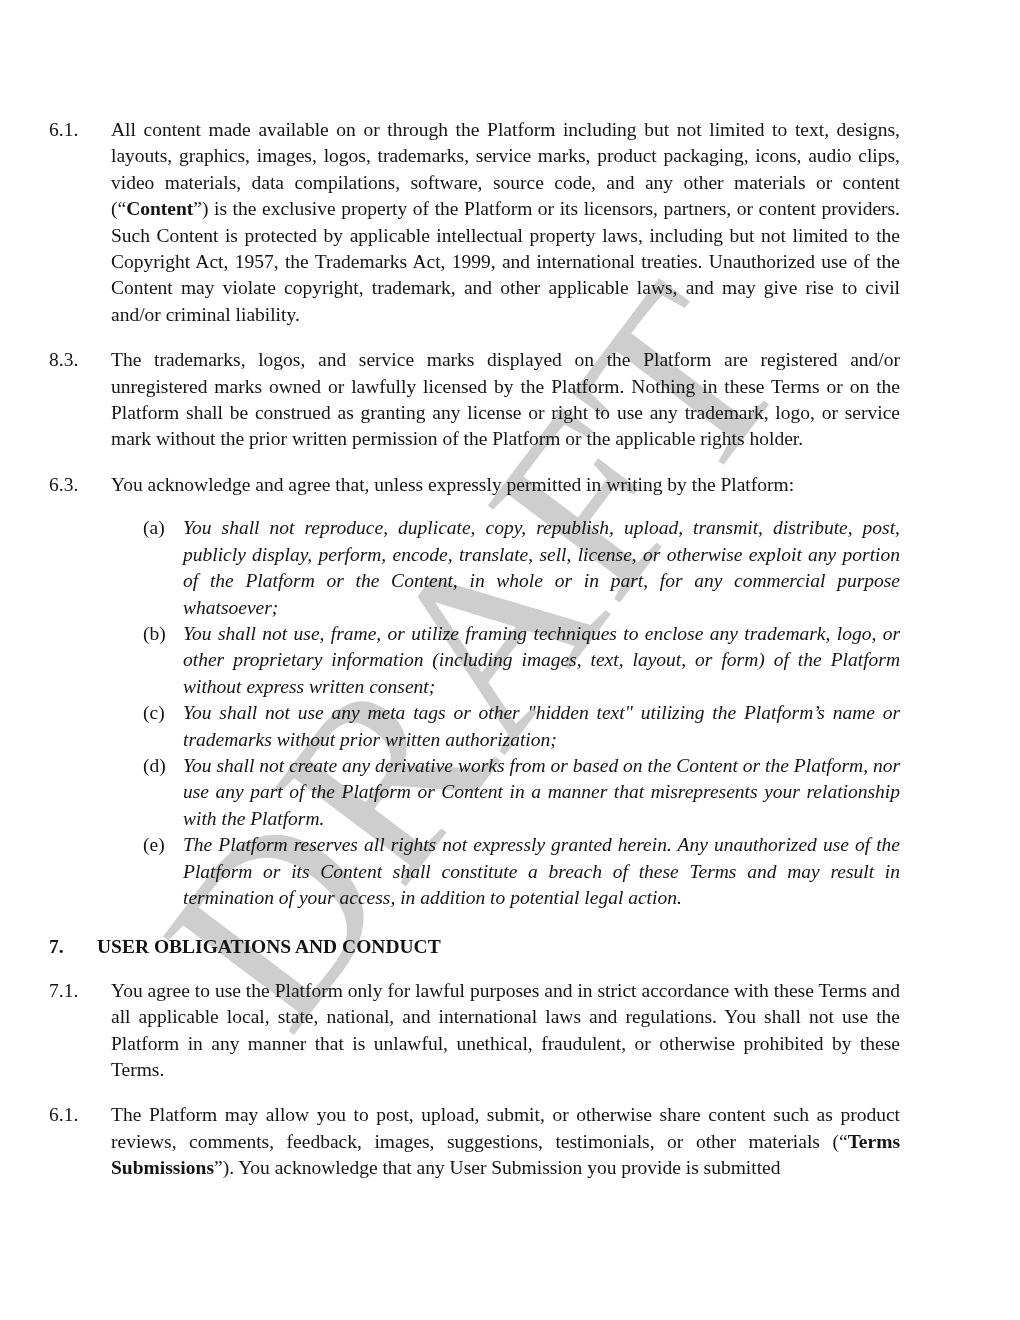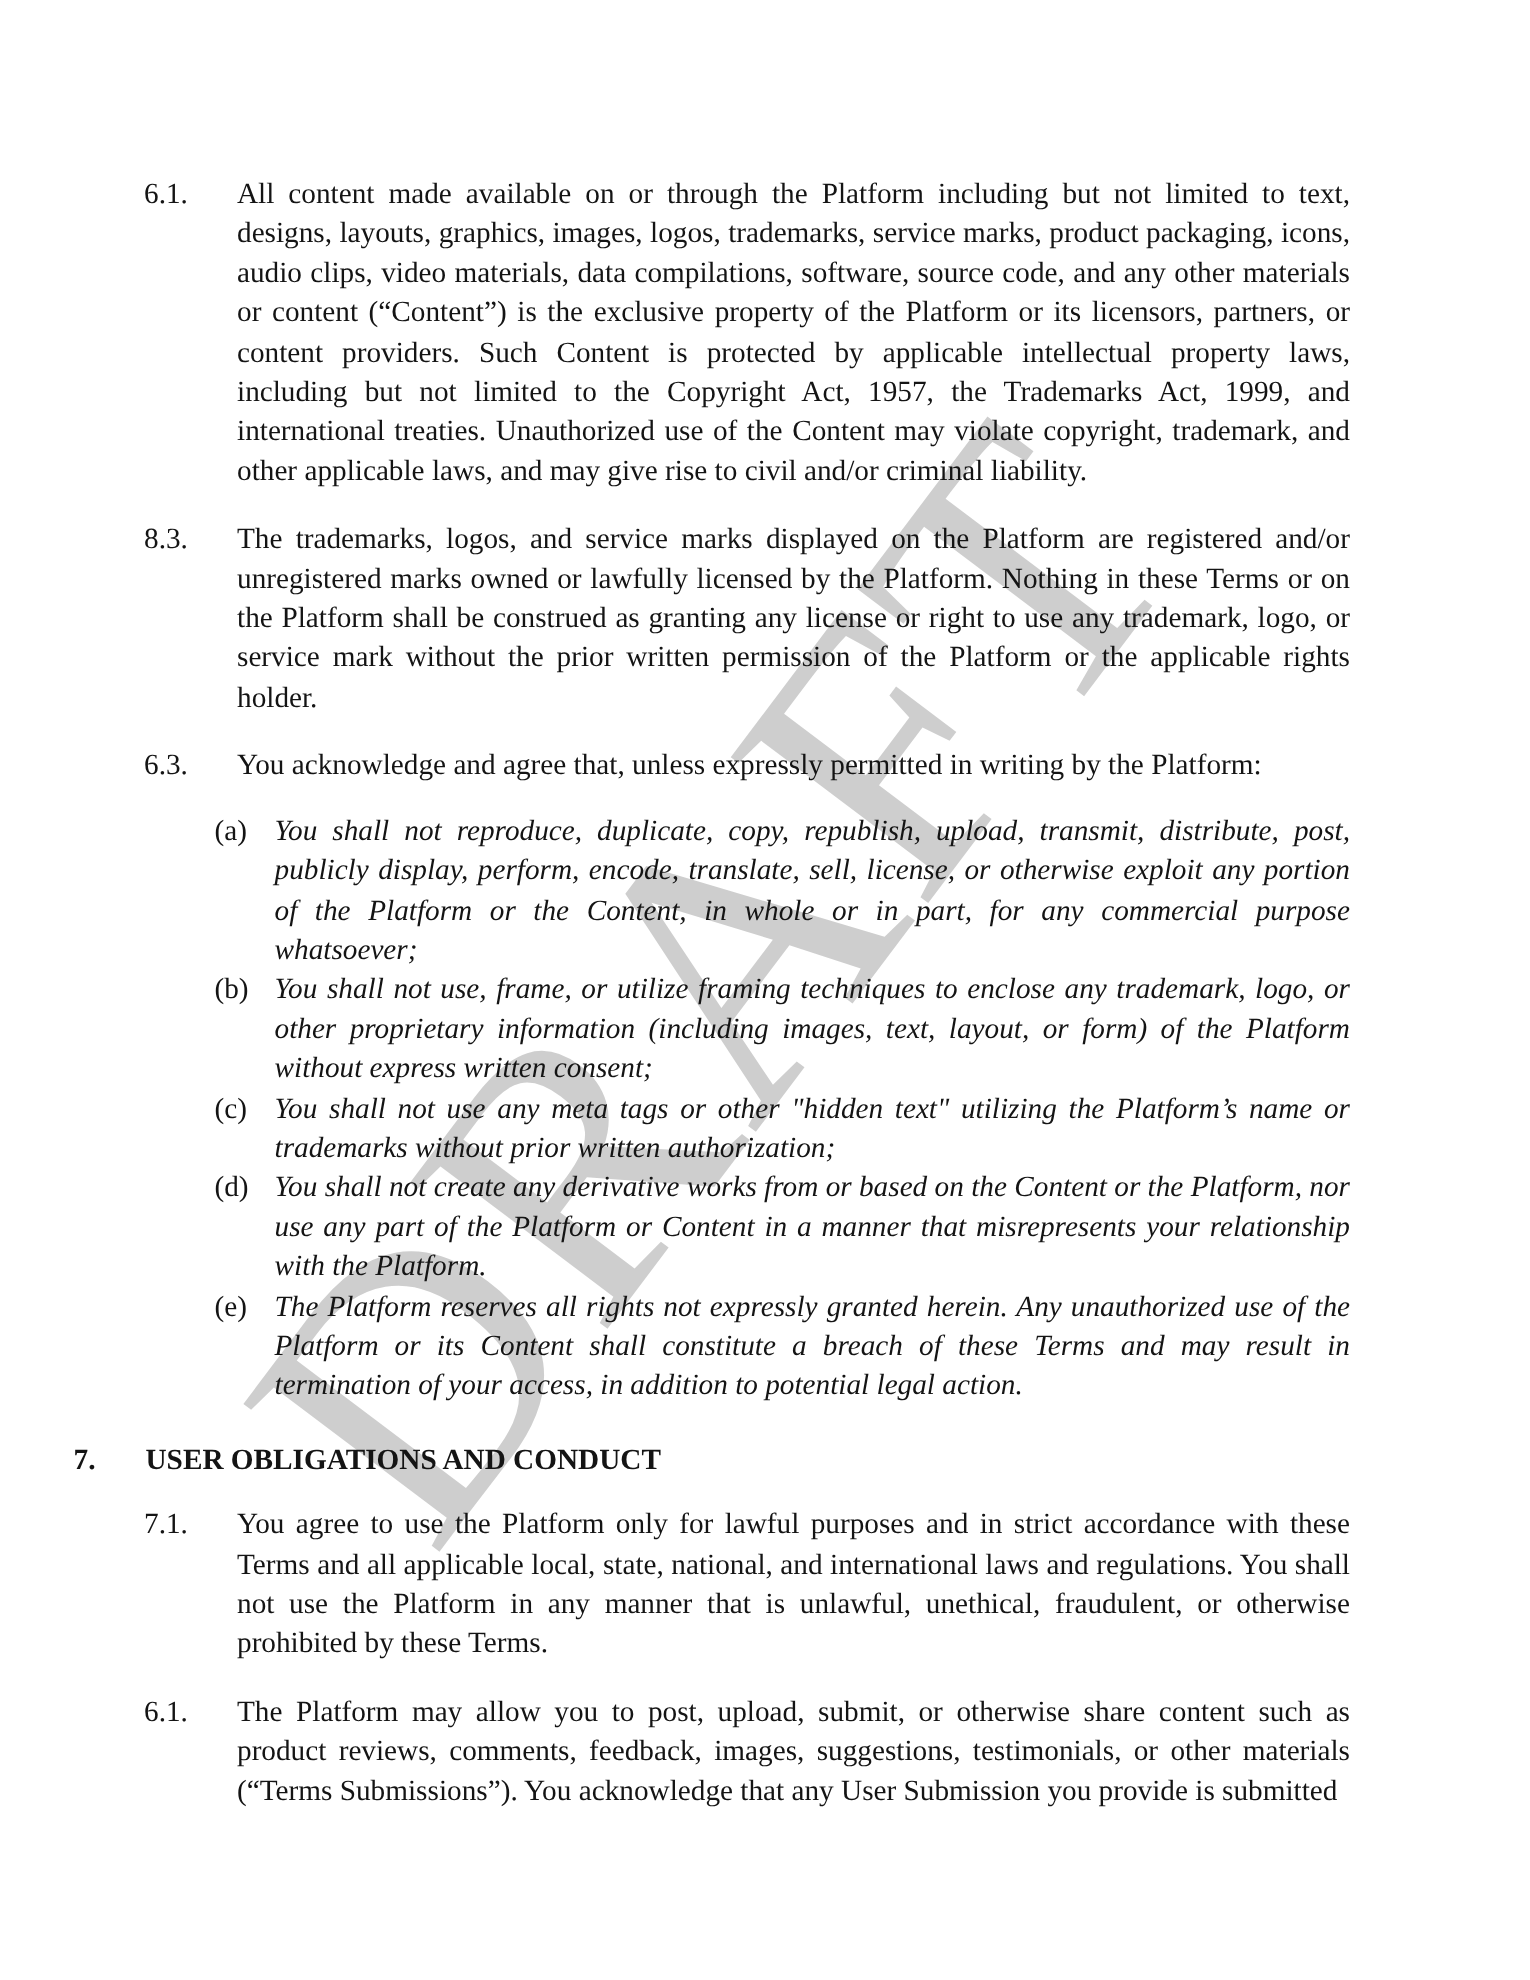--- a/index.html
+++ b/index.html
@@ -48,7 +48,6 @@
   }
   .clause .num {
     flex: 0 0 62px;
-    margin-left: 47px;
   }
   .clause .txt {
     flex: 1 1 auto;

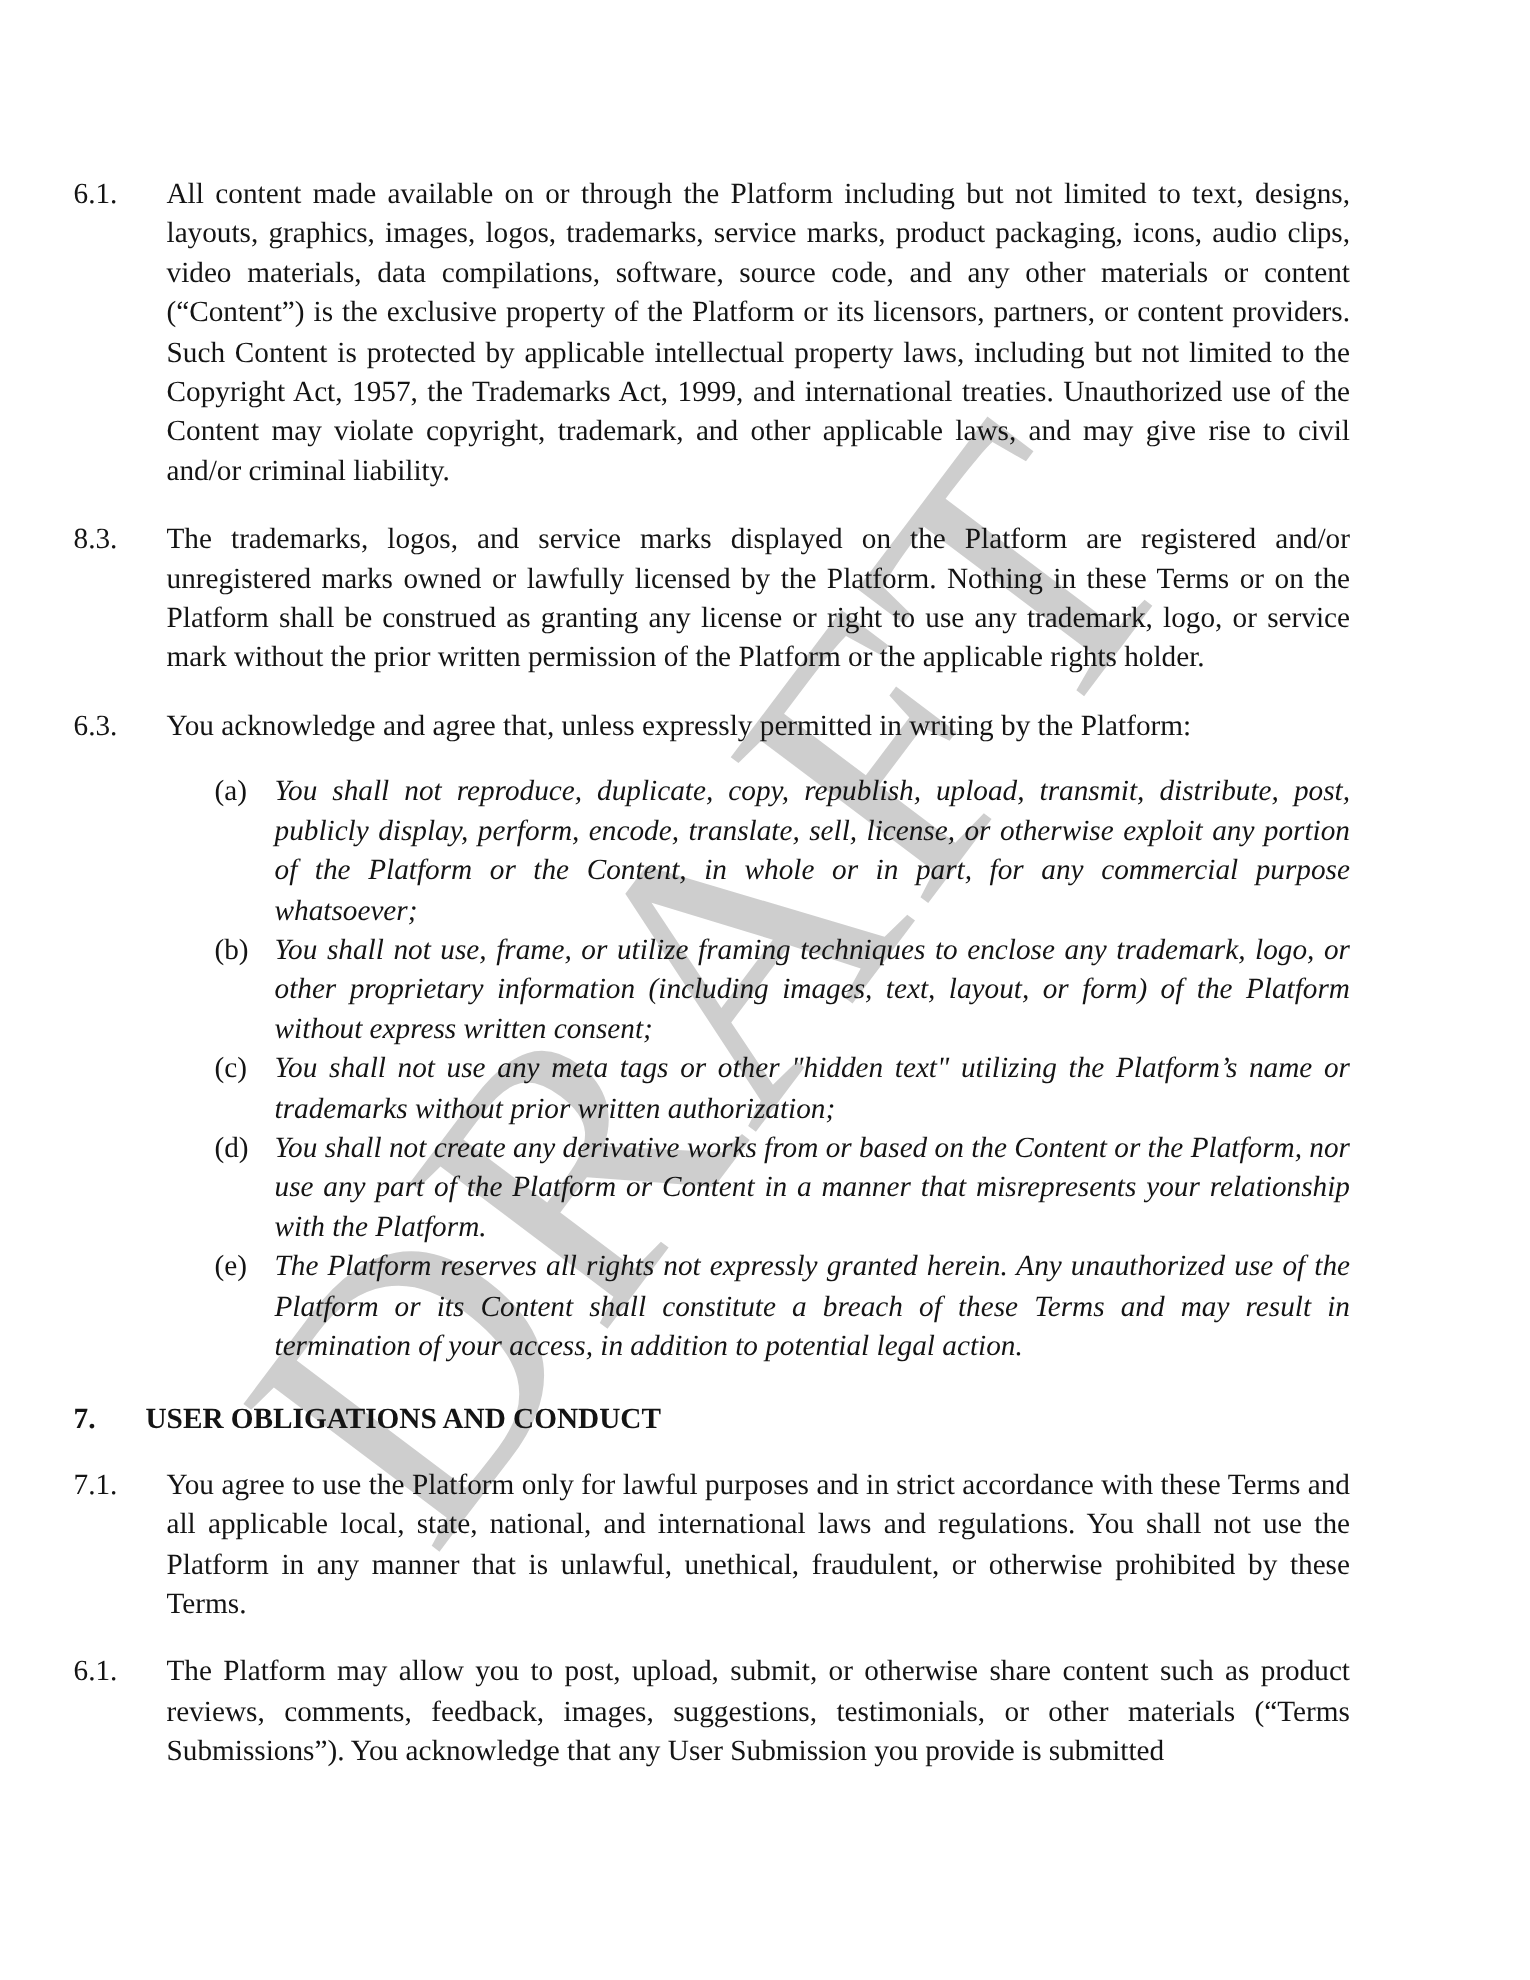--- a/index.html
+++ b/index.html
@@ -76,7 +76,7 @@
     font-style: italic;
   }
   .b {
-    font-weight: normal;
+    font-weight: bold;
   }
 </style>
 </head>

